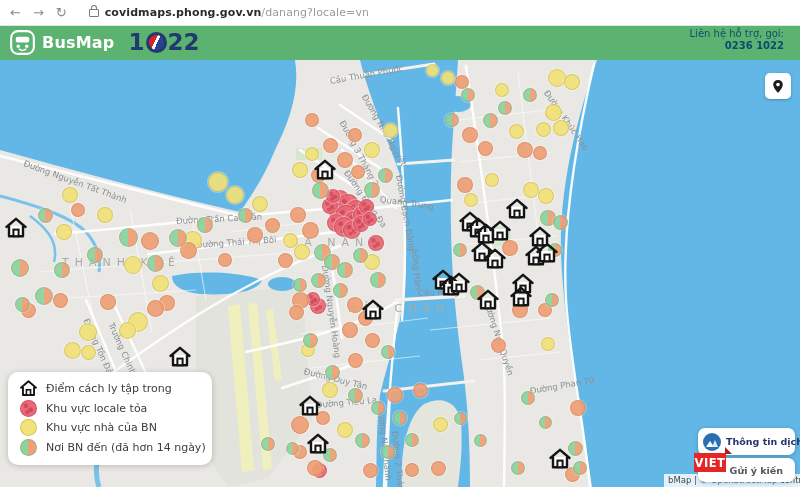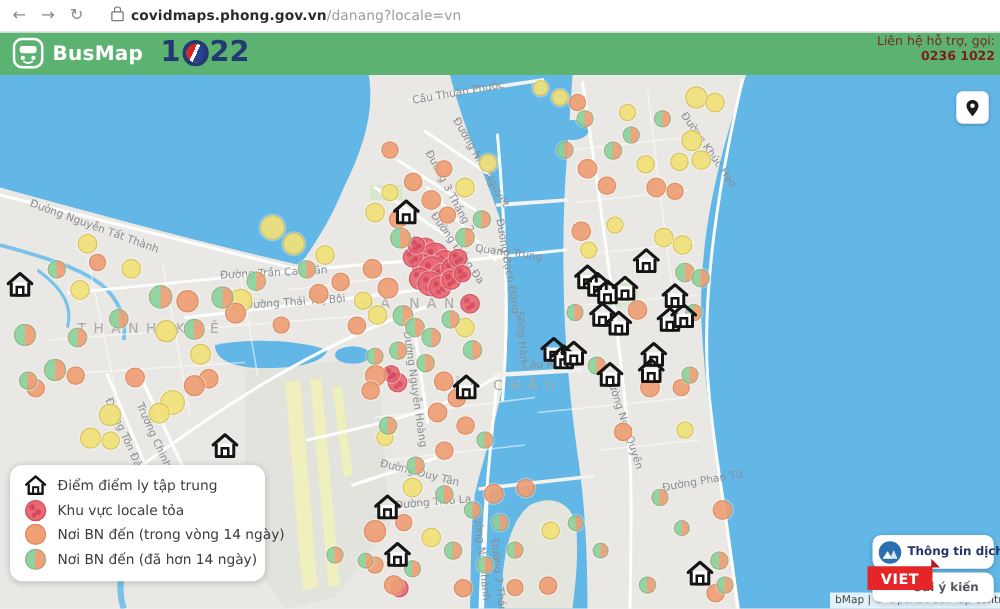--- a/index.html
+++ b/index.html
@@ -27,7 +27,7 @@
   .zero-ball{display:inline-block;width:21px;height:21px;border-radius:50%;margin:0 1px;
     background:linear-gradient(115deg,#d8242b 40%,#ffffff 40%,#ffffff 54%,#274291 54%);
     border:3px solid #223a70;box-sizing:border-box;background-color:#fff;}
-  .support{position:absolute;right:4px;top:3px;text-align:right;color:#7f1d1d;}
+  .support{position:absolute;right:16px;top:3px;text-align:right;color:#0c4a6e;}
   .support .lbl{font-size:10px;opacity:.95;}
   .support .phone{font-size:10px;font-weight:bold;margin-top:1px;}
 

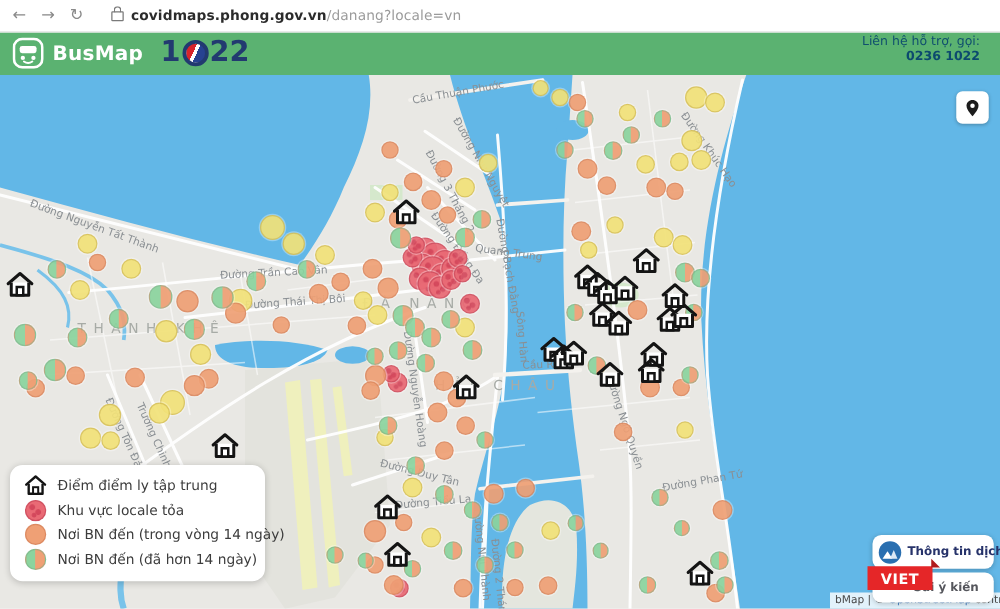--- a/index.html
+++ b/index.html
@@ -544,7 +544,7 @@
   <rect x="9.4" y="13.6" width="5.2" height="6.6" fill="#ffffff" stroke="#141414" stroke-width="2"></rect>
             </svg>
           </span>
-          <span class="legend-label">Điểm điểm ly tập trung</span>
+          <span class="legend-label">Điểm cách ly tập trong</span>
         </div>
         <div class="legend-row">
           <span class="legend-ico">

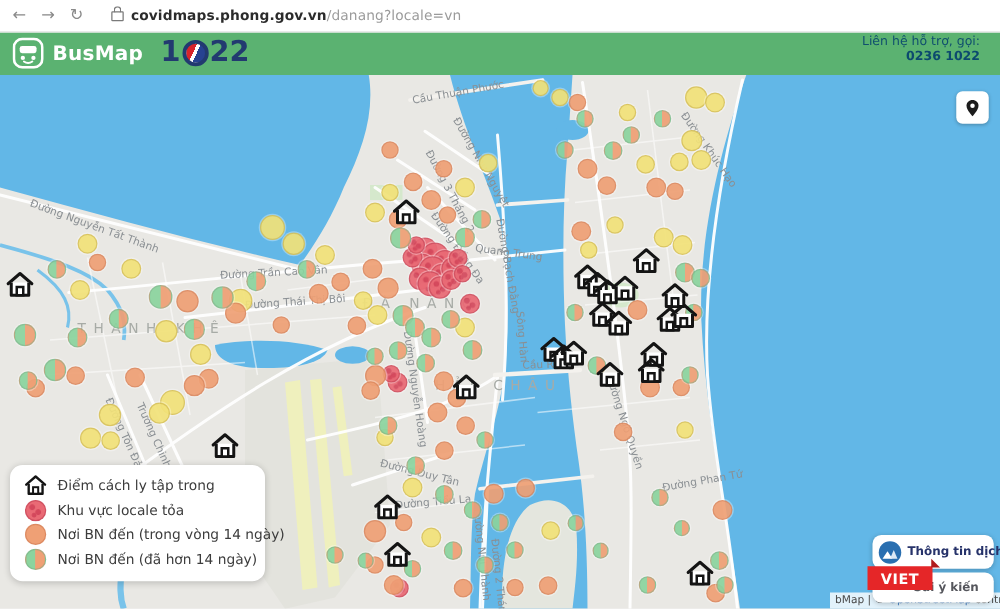--- a/index.html
+++ b/index.html
@@ -554,6 +554,12 @@
         </div>
         <div class="legend-row">
           <span class="legend-ico">
+            <span class="legend-dot m-y" style="display:block"></span>
+          </span>
+          <span class="legend-label">Khu vực nhà của BN</span>
+        </div>
+        <div class="legend-row">
+          <span class="legend-ico">
             <span class="legend-dot m-o" style="display:block"></span>
           </span>
           <span class="legend-label">Nơi BN đến (trong vòng 14 ngày)</span>

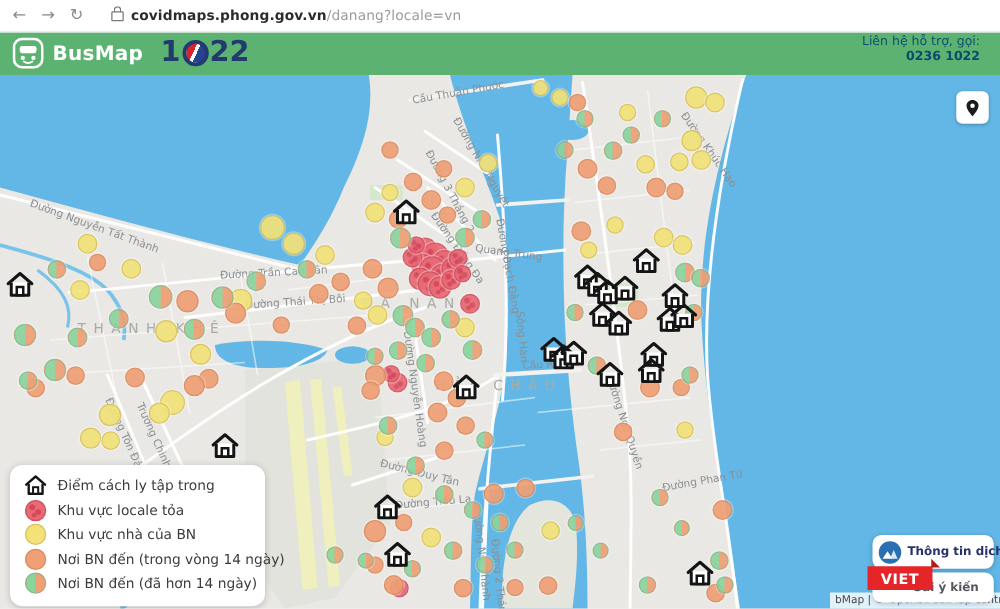--- a/index.html
+++ b/index.html
@@ -560,12 +560,6 @@
         </div>
         <div class="legend-row">
           <span class="legend-ico">
-            <span class="legend-dot m-o" style="display:block"></span>
-          </span>
-          <span class="legend-label">Nơi BN đến (trong vòng 14 ngày)</span>
-        </div>
-        <div class="legend-row">
-          <span class="legend-ico">
             <span class="legend-dot m-h" style="display:block"></span>
           </span>
           <span class="legend-label">Nơi BN đến (đã hơn 14 ngày)</span>

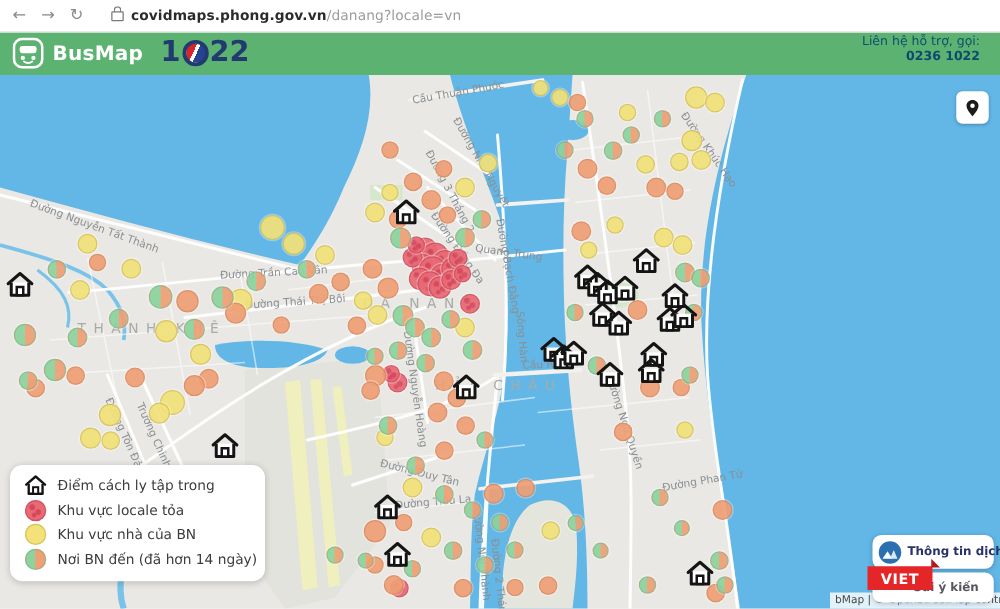--- a/index.html
+++ b/index.html
@@ -76,7 +76,7 @@
   .feedback-btn{position:absolute;left:698px;top:458px;width:97px;height:24px;background:#ffffff;border-radius:7px;
     box-shadow:0 1px 4px rgba(0,0,0,.22);z-index:21;display:flex;align-items:center;justify-content:flex-end;}
   .feedback-text{font-size:9.5px;font-weight:bold;color:#55565c;margin-right:12px;white-space:nowrap;}
-  .viet-mark{position:absolute;left:694px;top:453px;width:52px;height:19px;background:#e52628;z-index:22;
+  .viet-mark{position:absolute;left:694px;top:453px;width:32px;height:19px;background:#e52628;z-index:22;
     display:flex;align-items:center;justify-content:center;}
   .viet-mark span{color:#ffffff;font-weight:800;font-size:11.5px;letter-spacing:.5px;}
   .viet-fold{position:absolute;right:-6px;top:-6px;width:0;height:0;

